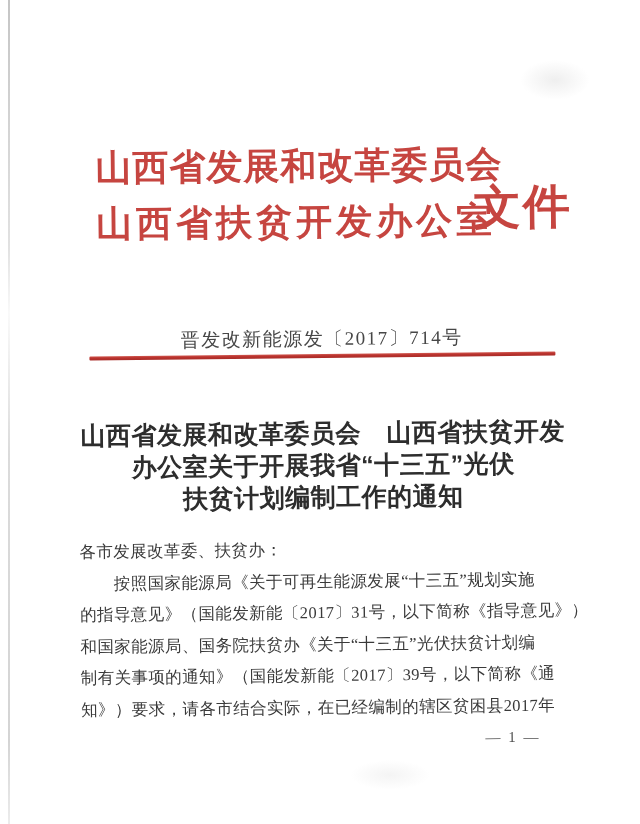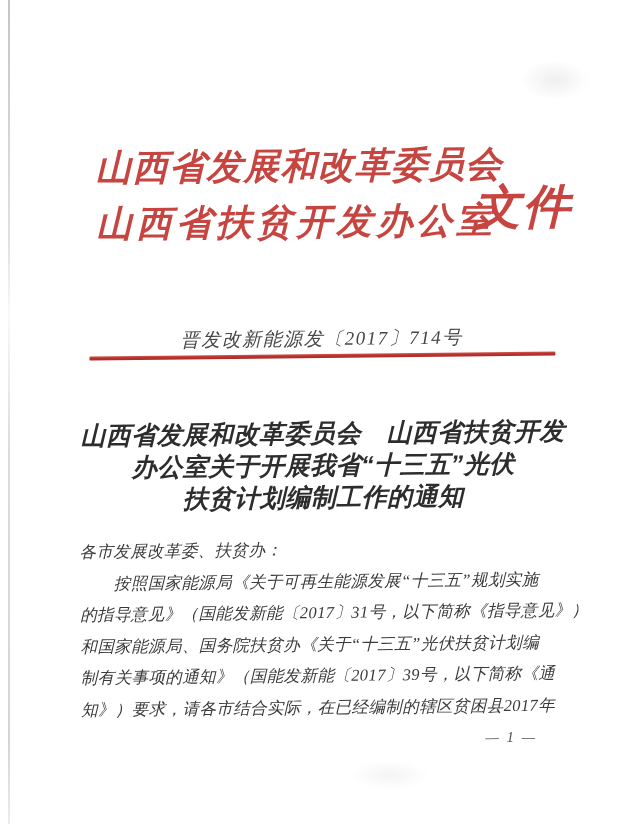--- a/index.html
+++ b/index.html
@@ -19,7 +19,6 @@
     background: var(--page-bg);
     overflow: hidden;
     font-family: "Liberation Serif", serif;
-    font-style: italic;
   }
   
   .scan-streak {

